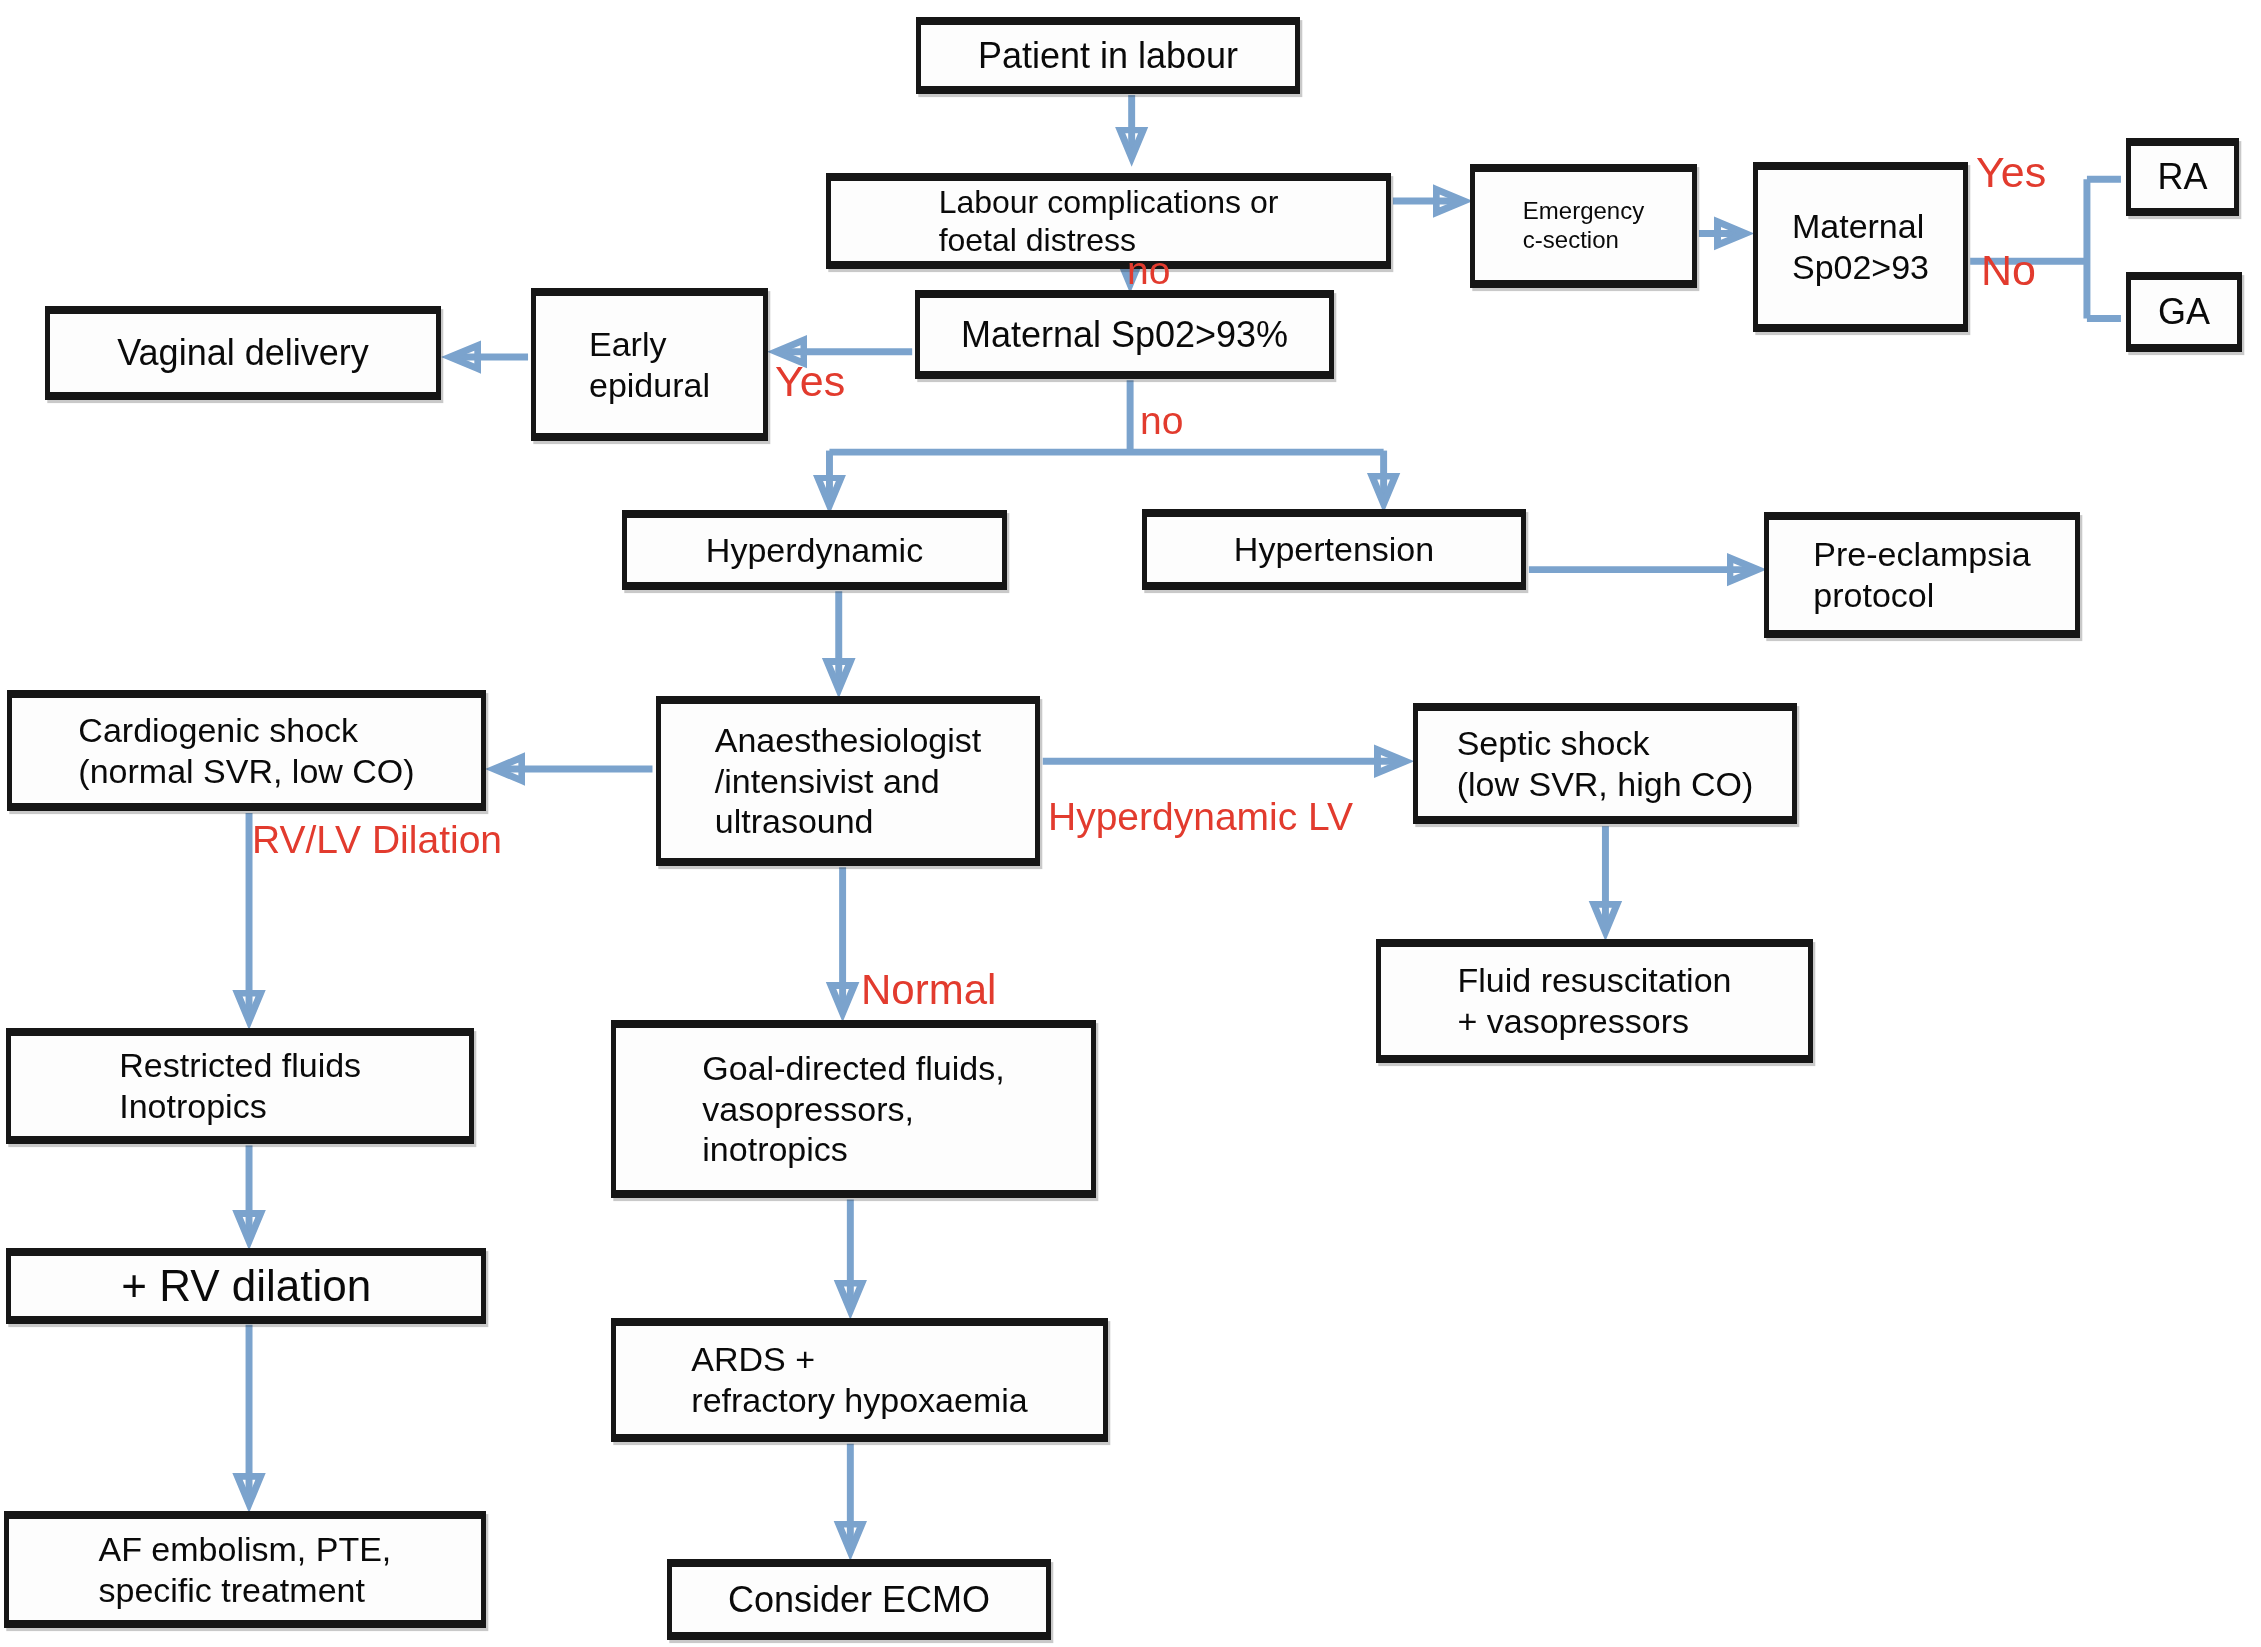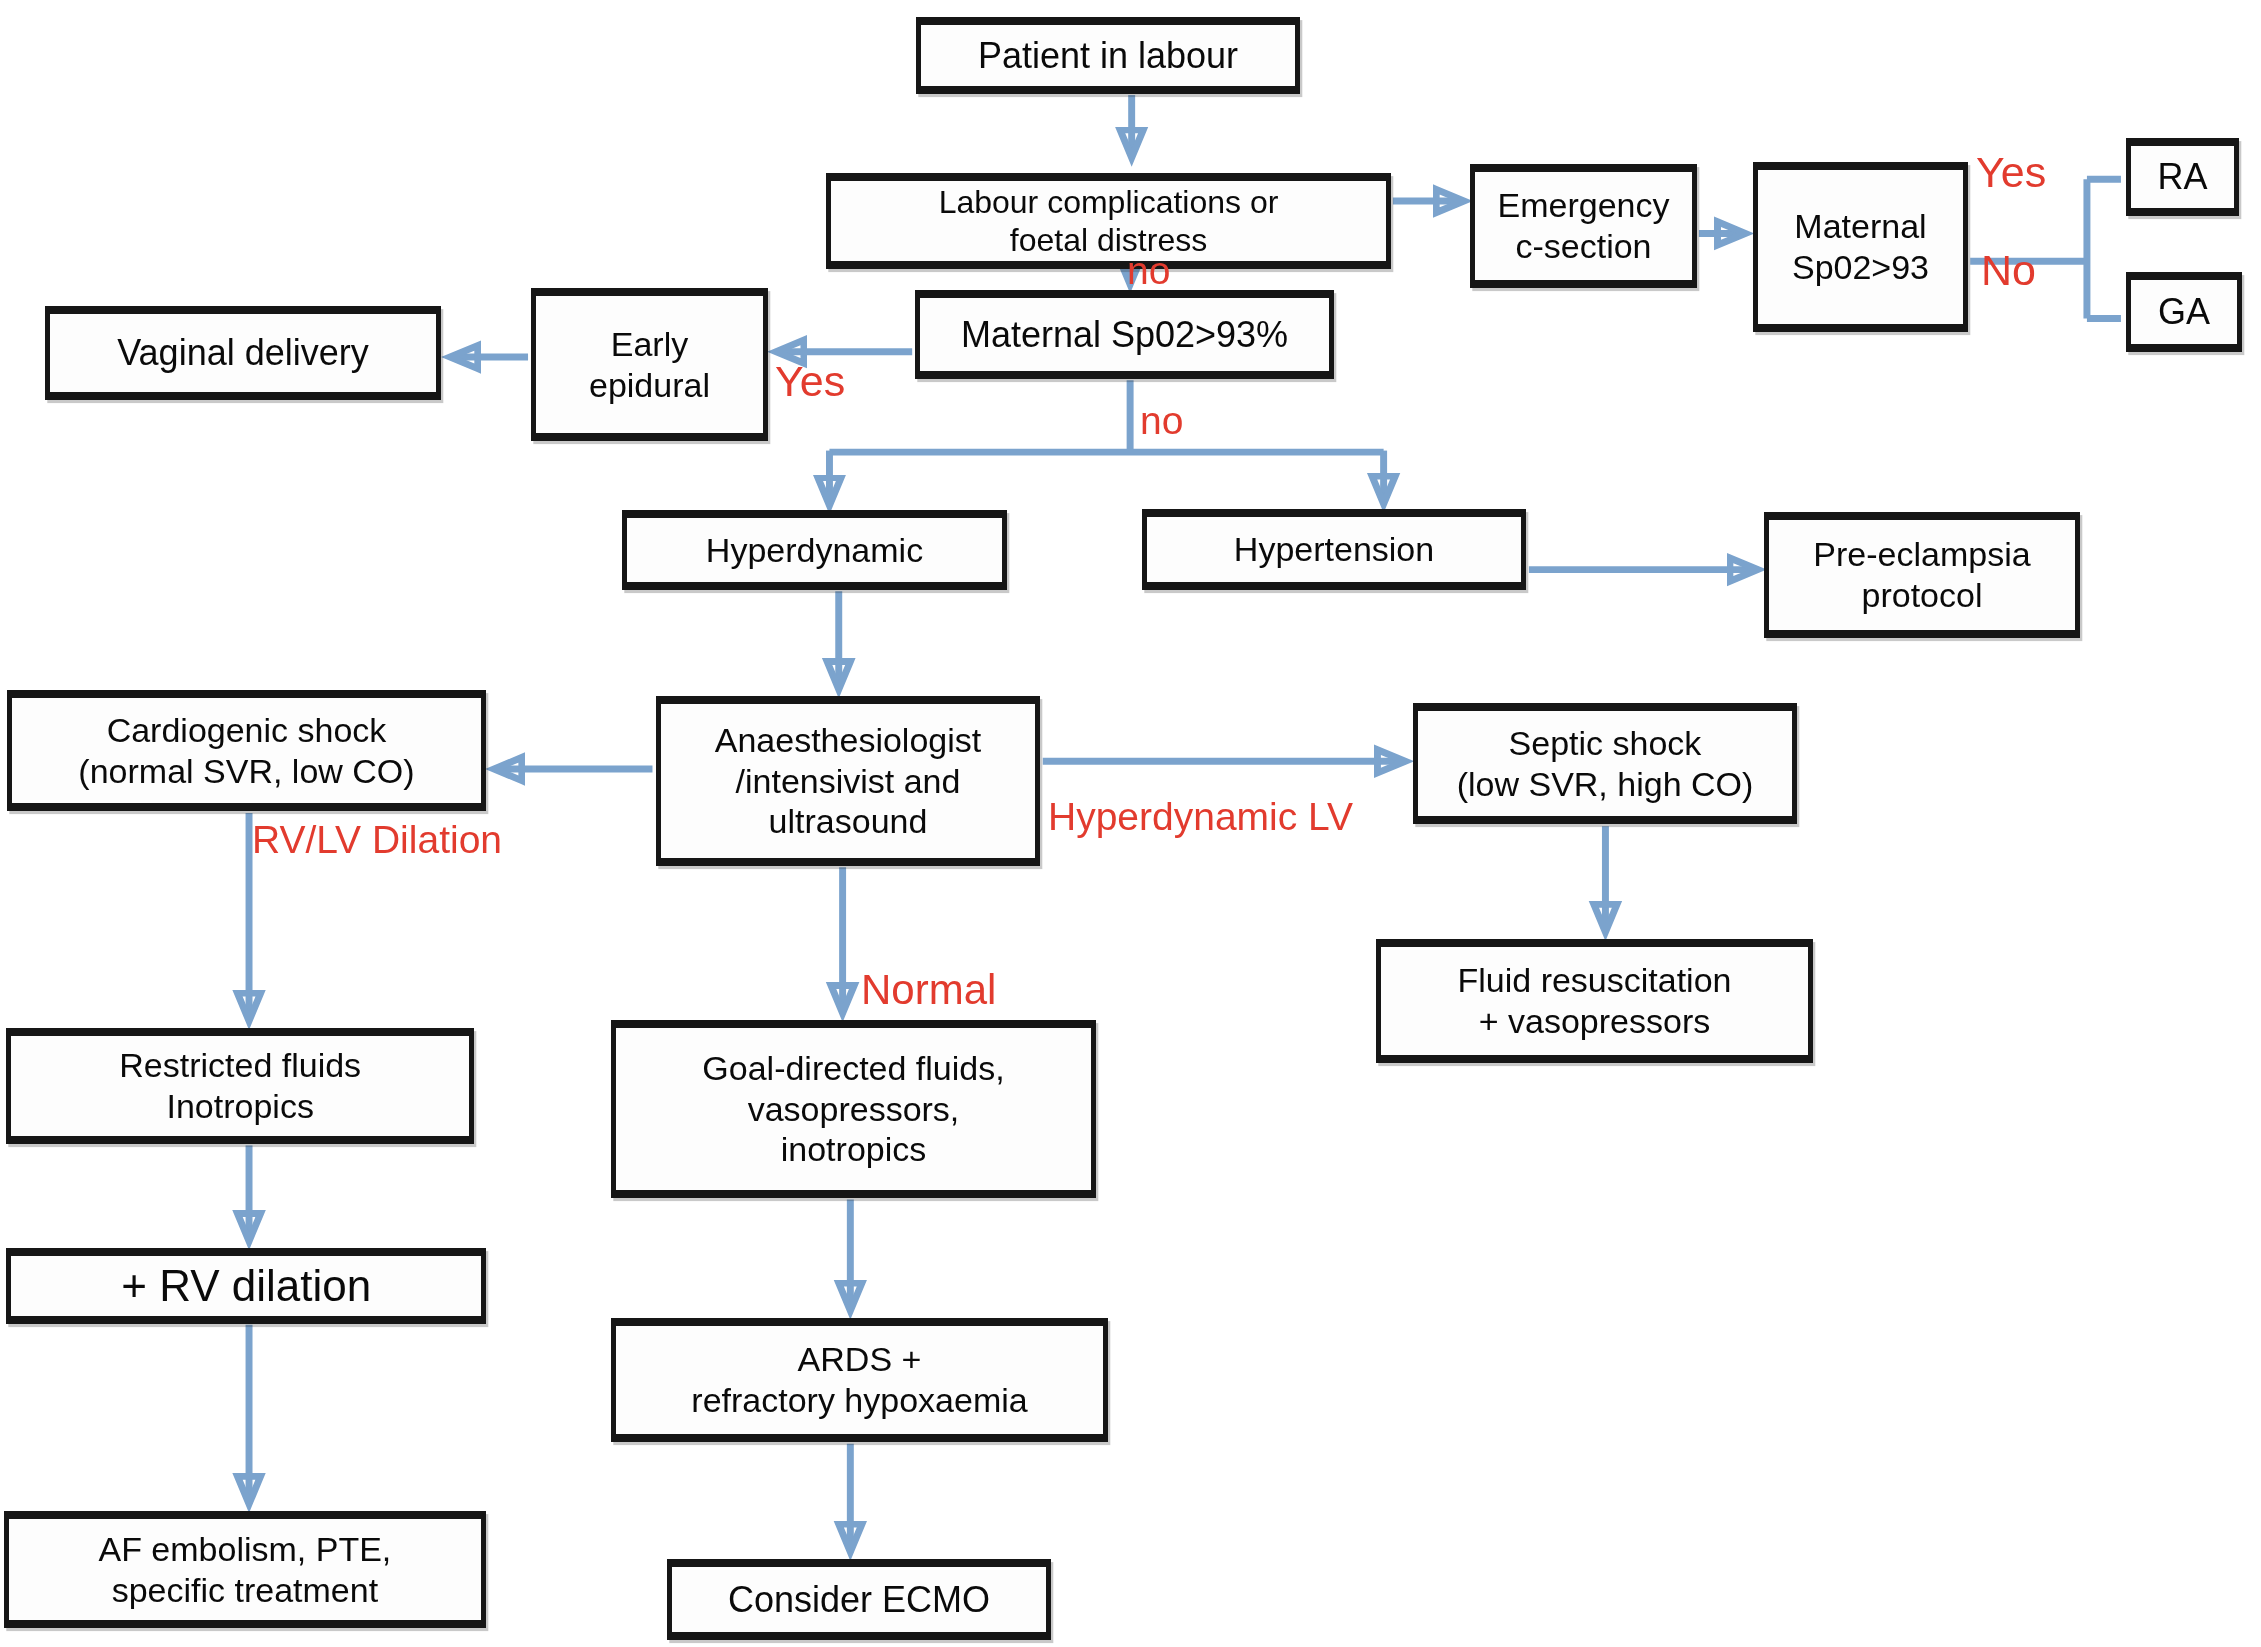--- a/index.html
+++ b/index.html
@@ -27,7 +27,7 @@
     border-top-width:8.5px;border-bottom-width:8.5px;
     box-shadow:2.3px 3.1px 0 rgba(40,40,40,.25);
     display:flex;align-items:center;justify-content:center;
-    text-align:center;color:var(--text);
+    color:var(--text);
   }
   .nlabel{white-space:pre-line;line-height:1.2;}
   .elabel{position:absolute;z-index:3;color:var(--edge-label);white-space:nowrap;}

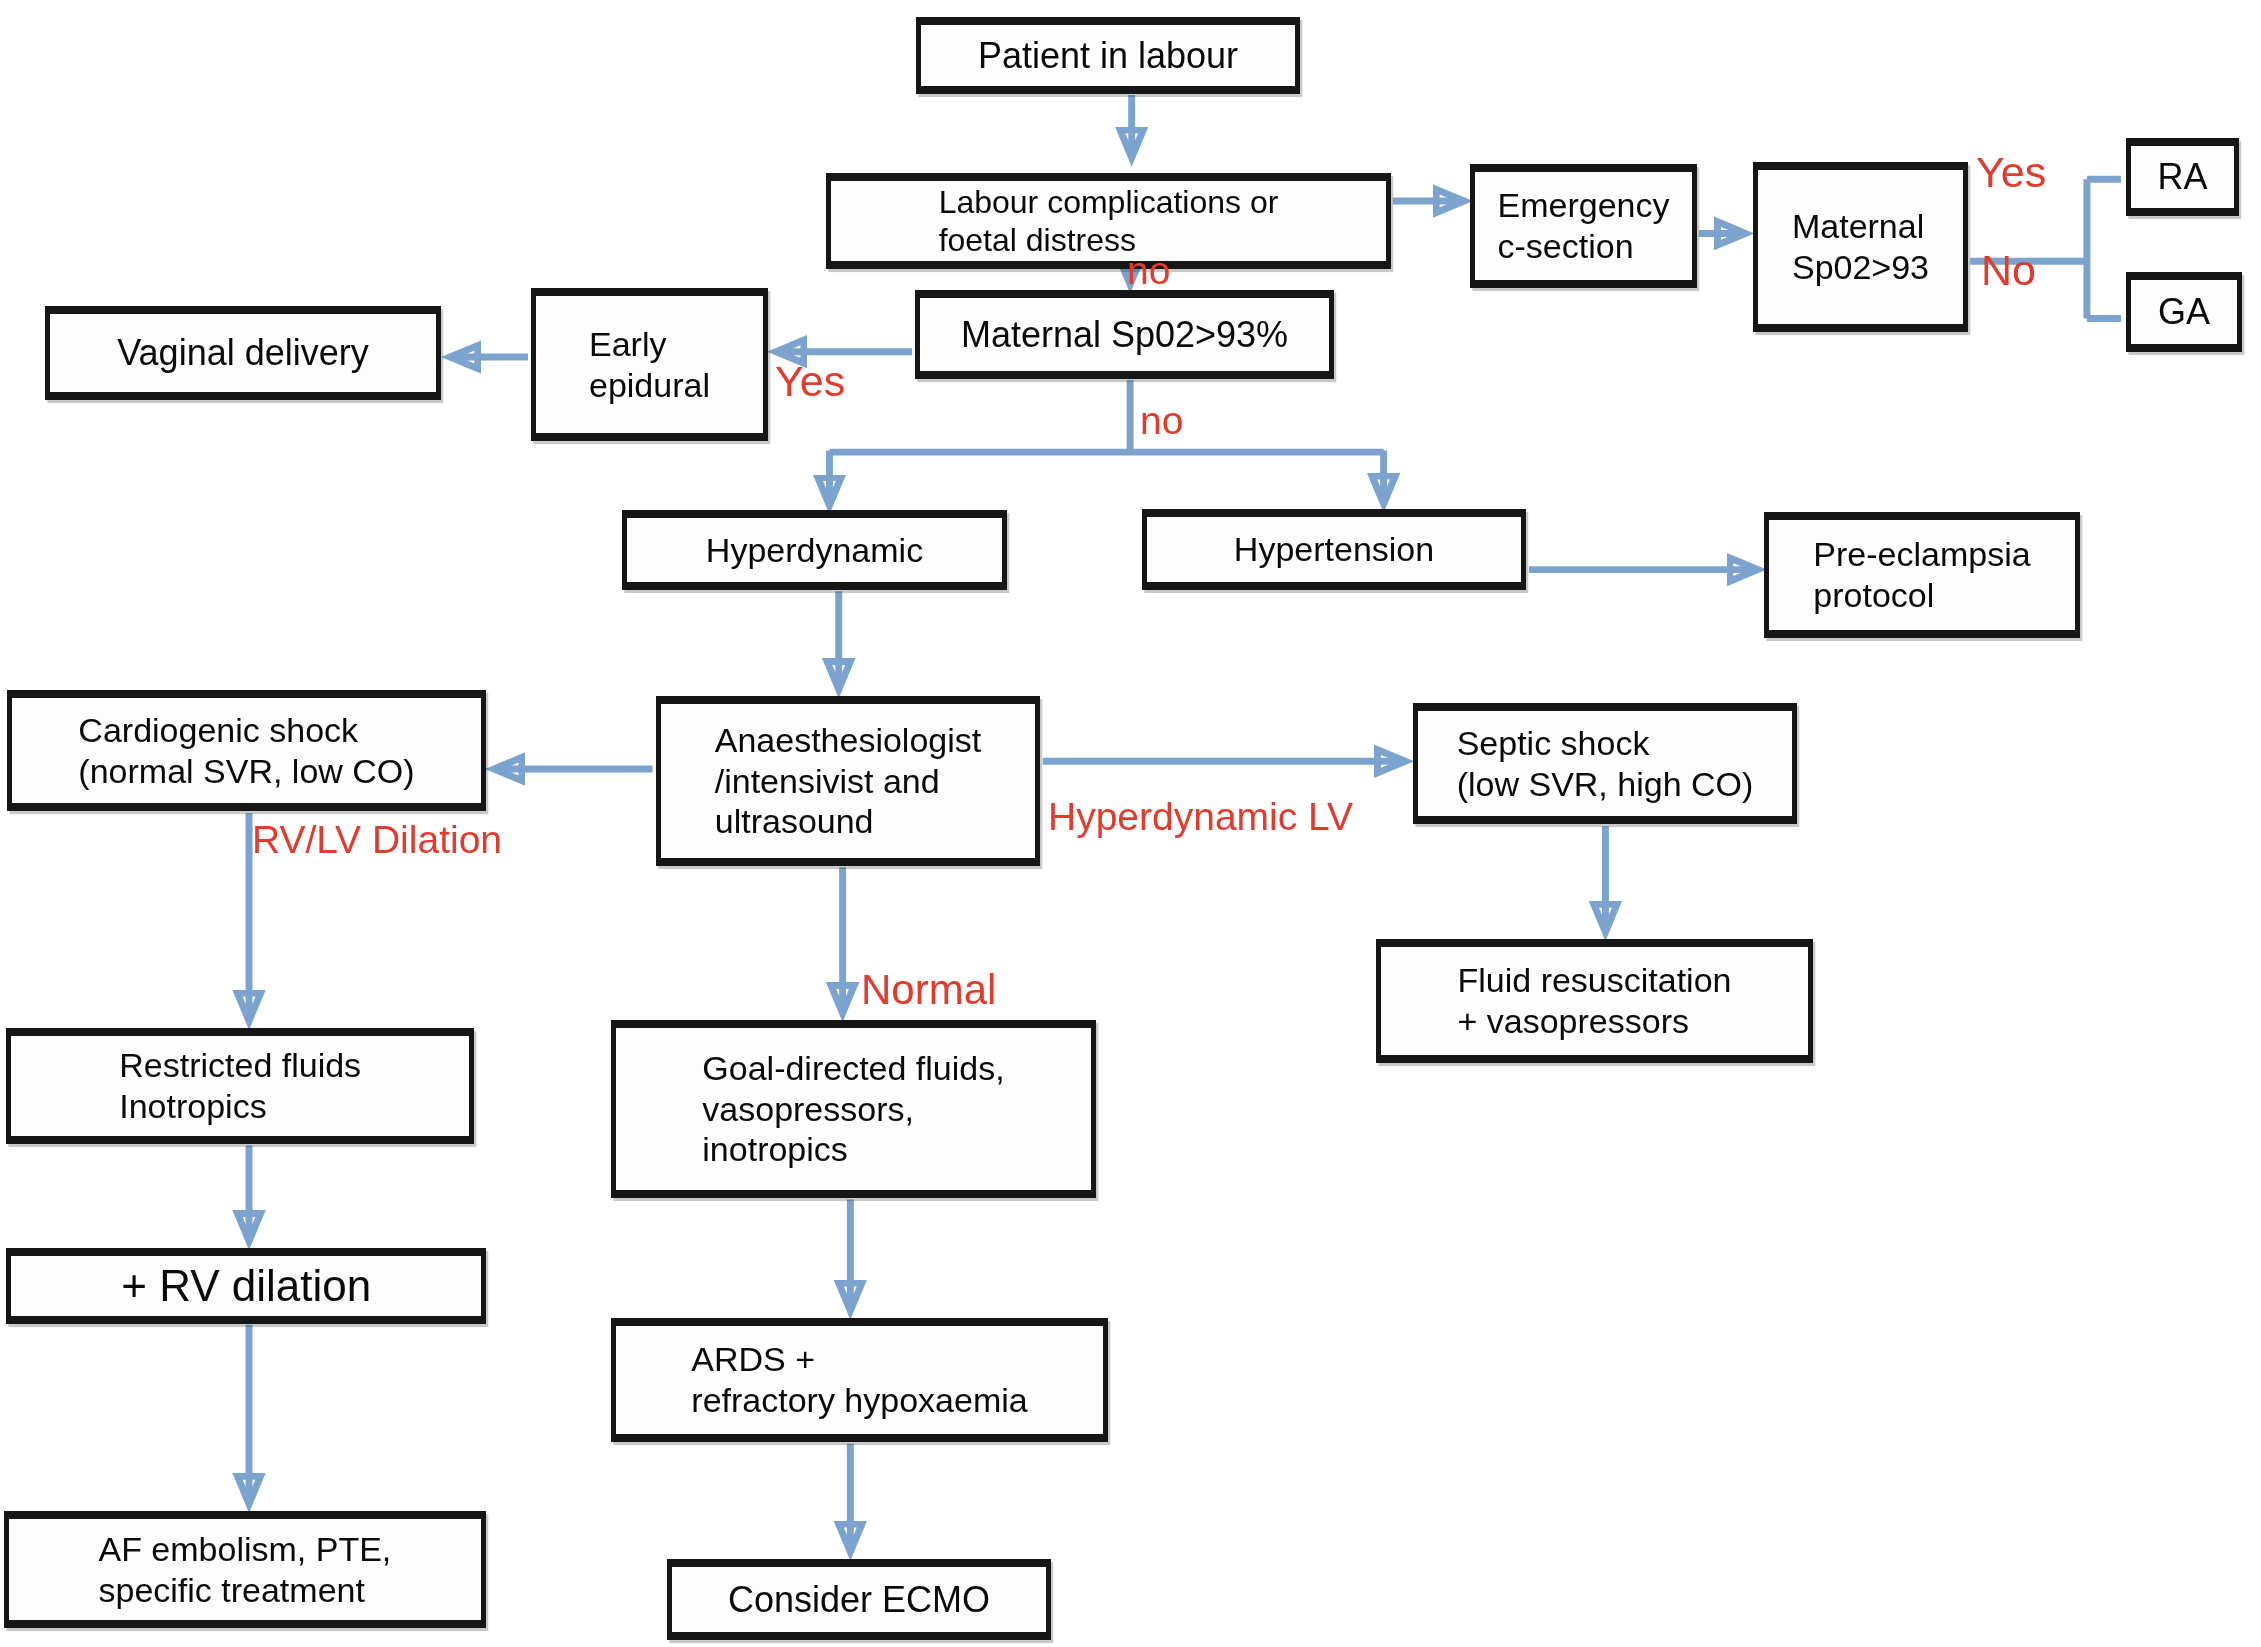--- a/index.html
+++ b/index.html
@@ -75,7 +75,7 @@
 foetal distress</span>
     </div>
 
-  <div class="node" style="left:1470px;top:164px;width:227px;height:124px;font-size:34px">
+  <div class="node" style="left:1470px;top:164px;width:227px;height:124px;font-size:24px">
     <span class="nlabel">Emergency
 c-section</span>
     </div>

